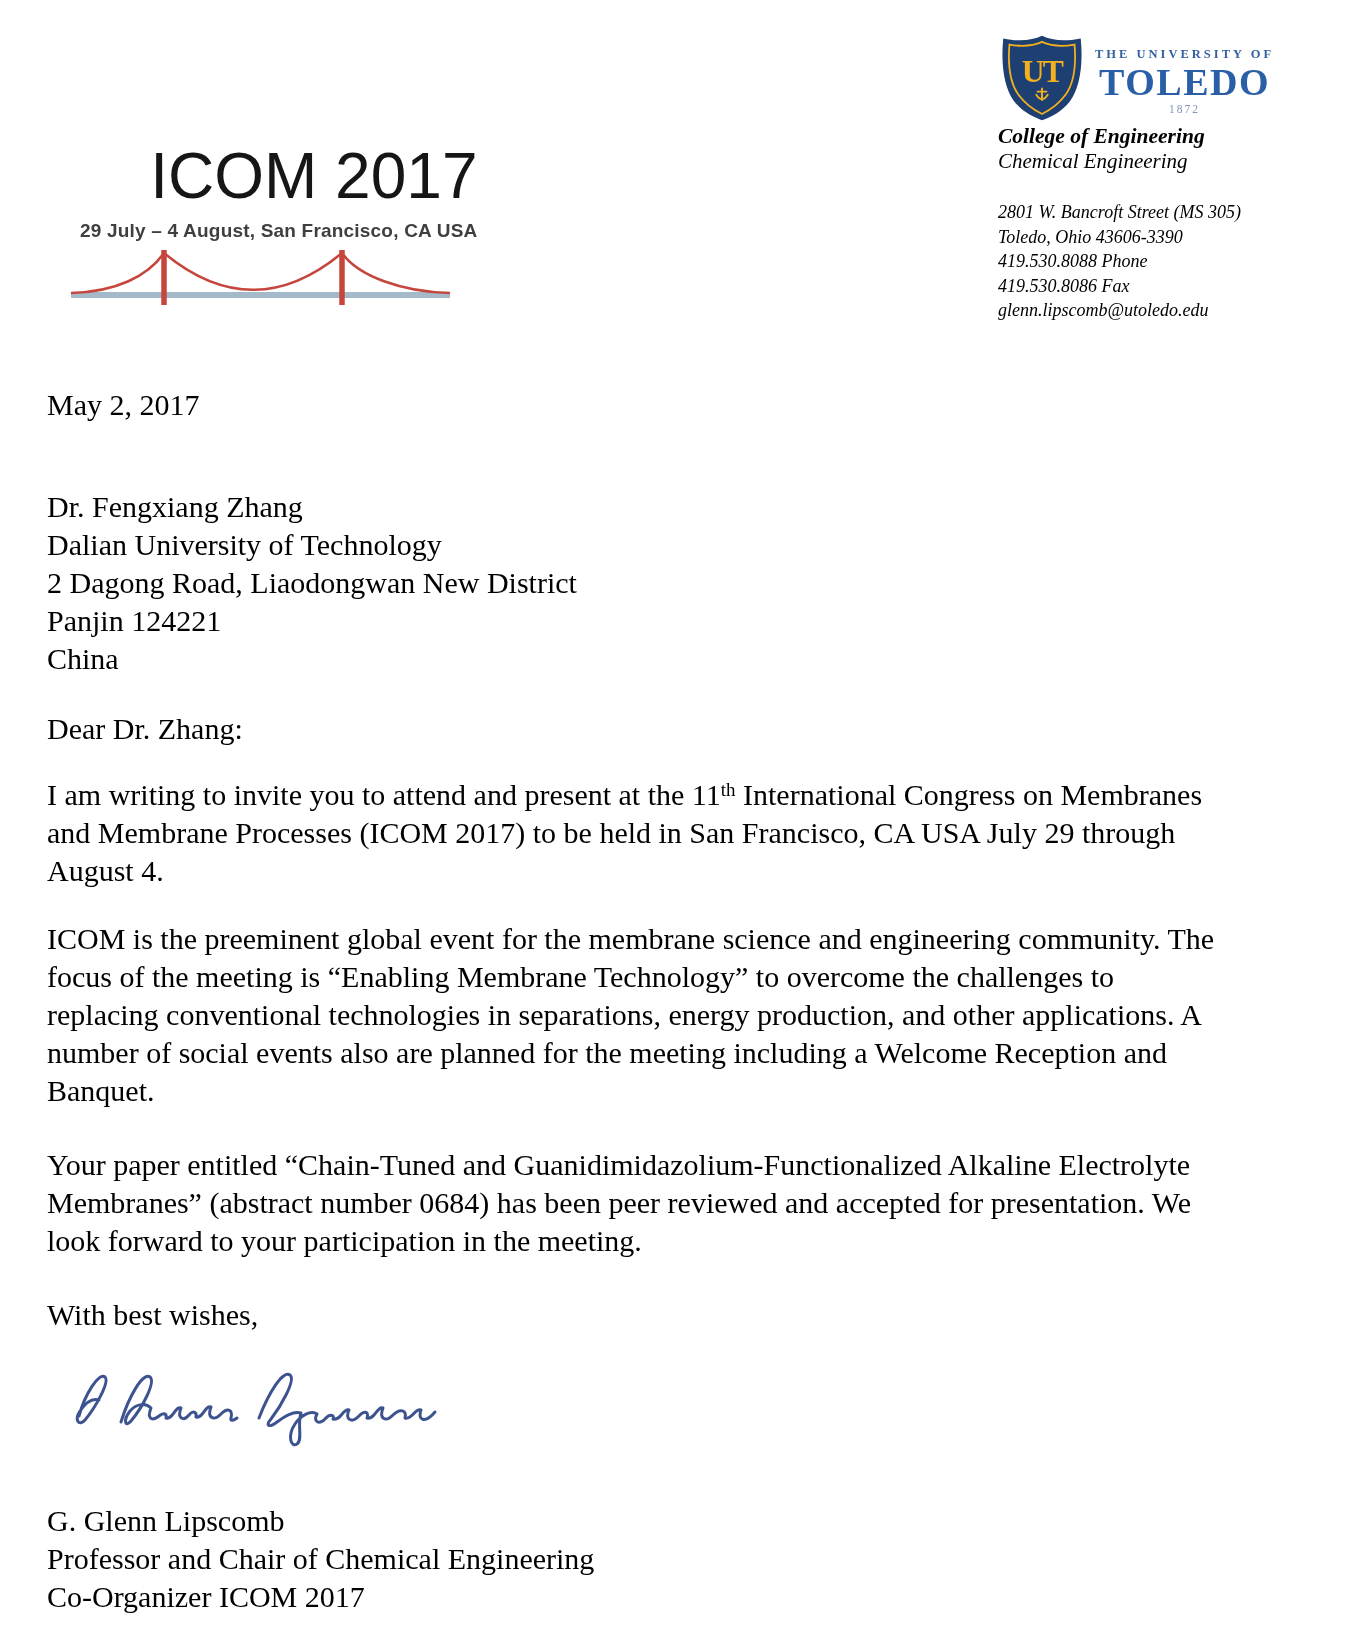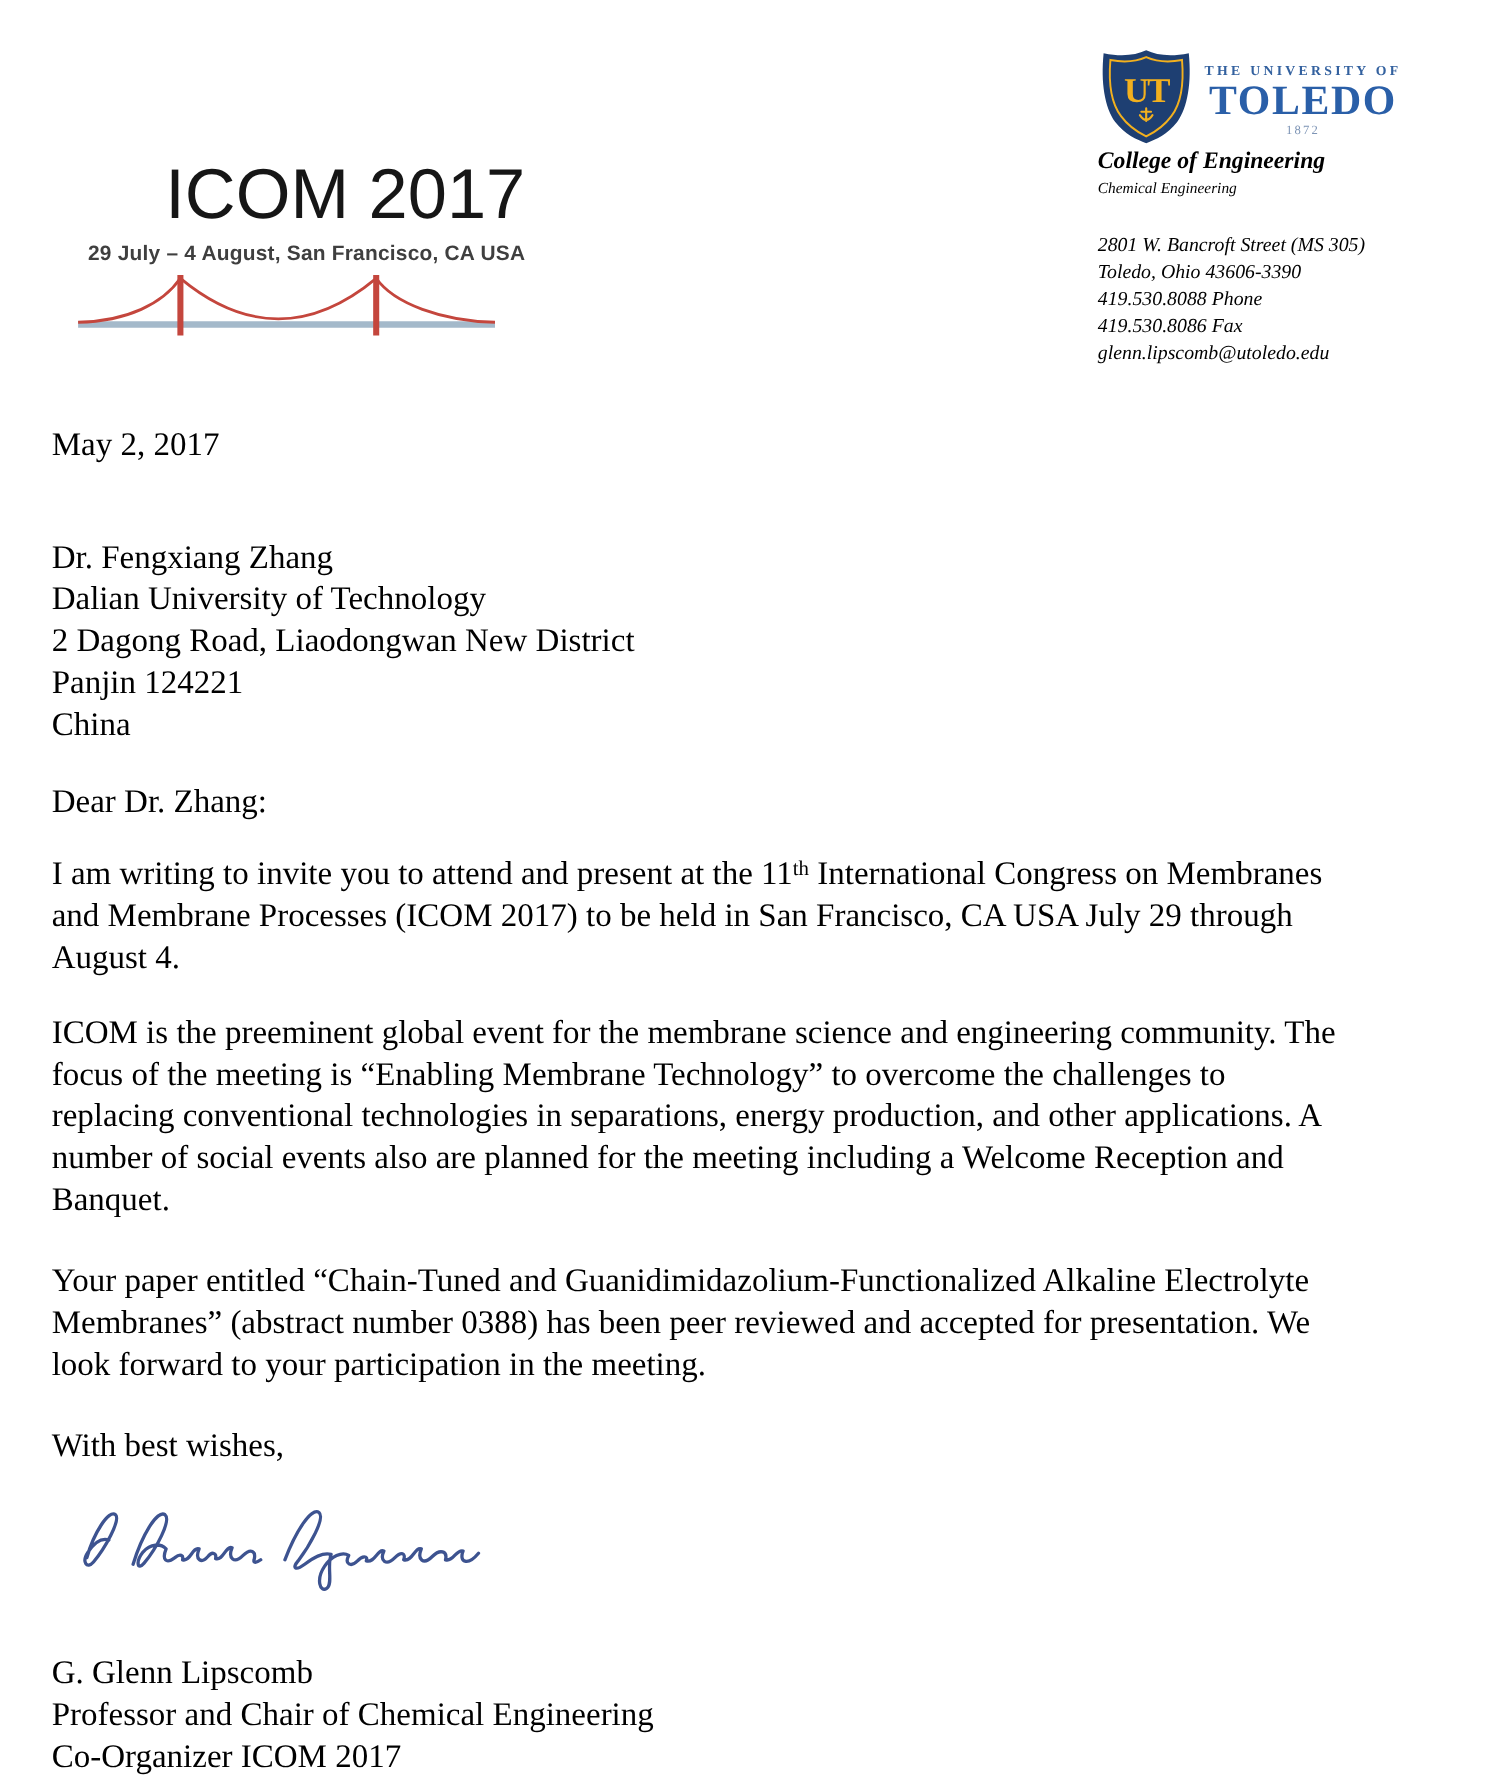--- a/index.html
+++ b/index.html
@@ -15,7 +15,7 @@
   .bridge{position:absolute;left:68px;top:243px;}
 
   
-  .ut-block{position:absolute;left:998px;top:44px;width:345px;}
+  .ut-block{position:absolute;left:998px;top:34px;width:345px;}
   .ut-top{display:flex;align-items:flex-start;}
   .ut-shield{width:88px;height:88px;flex:none;}
   .ut-word{margin-left:9px;padding-top:13px;display:flex;flex-direction:column;align-items:center;}

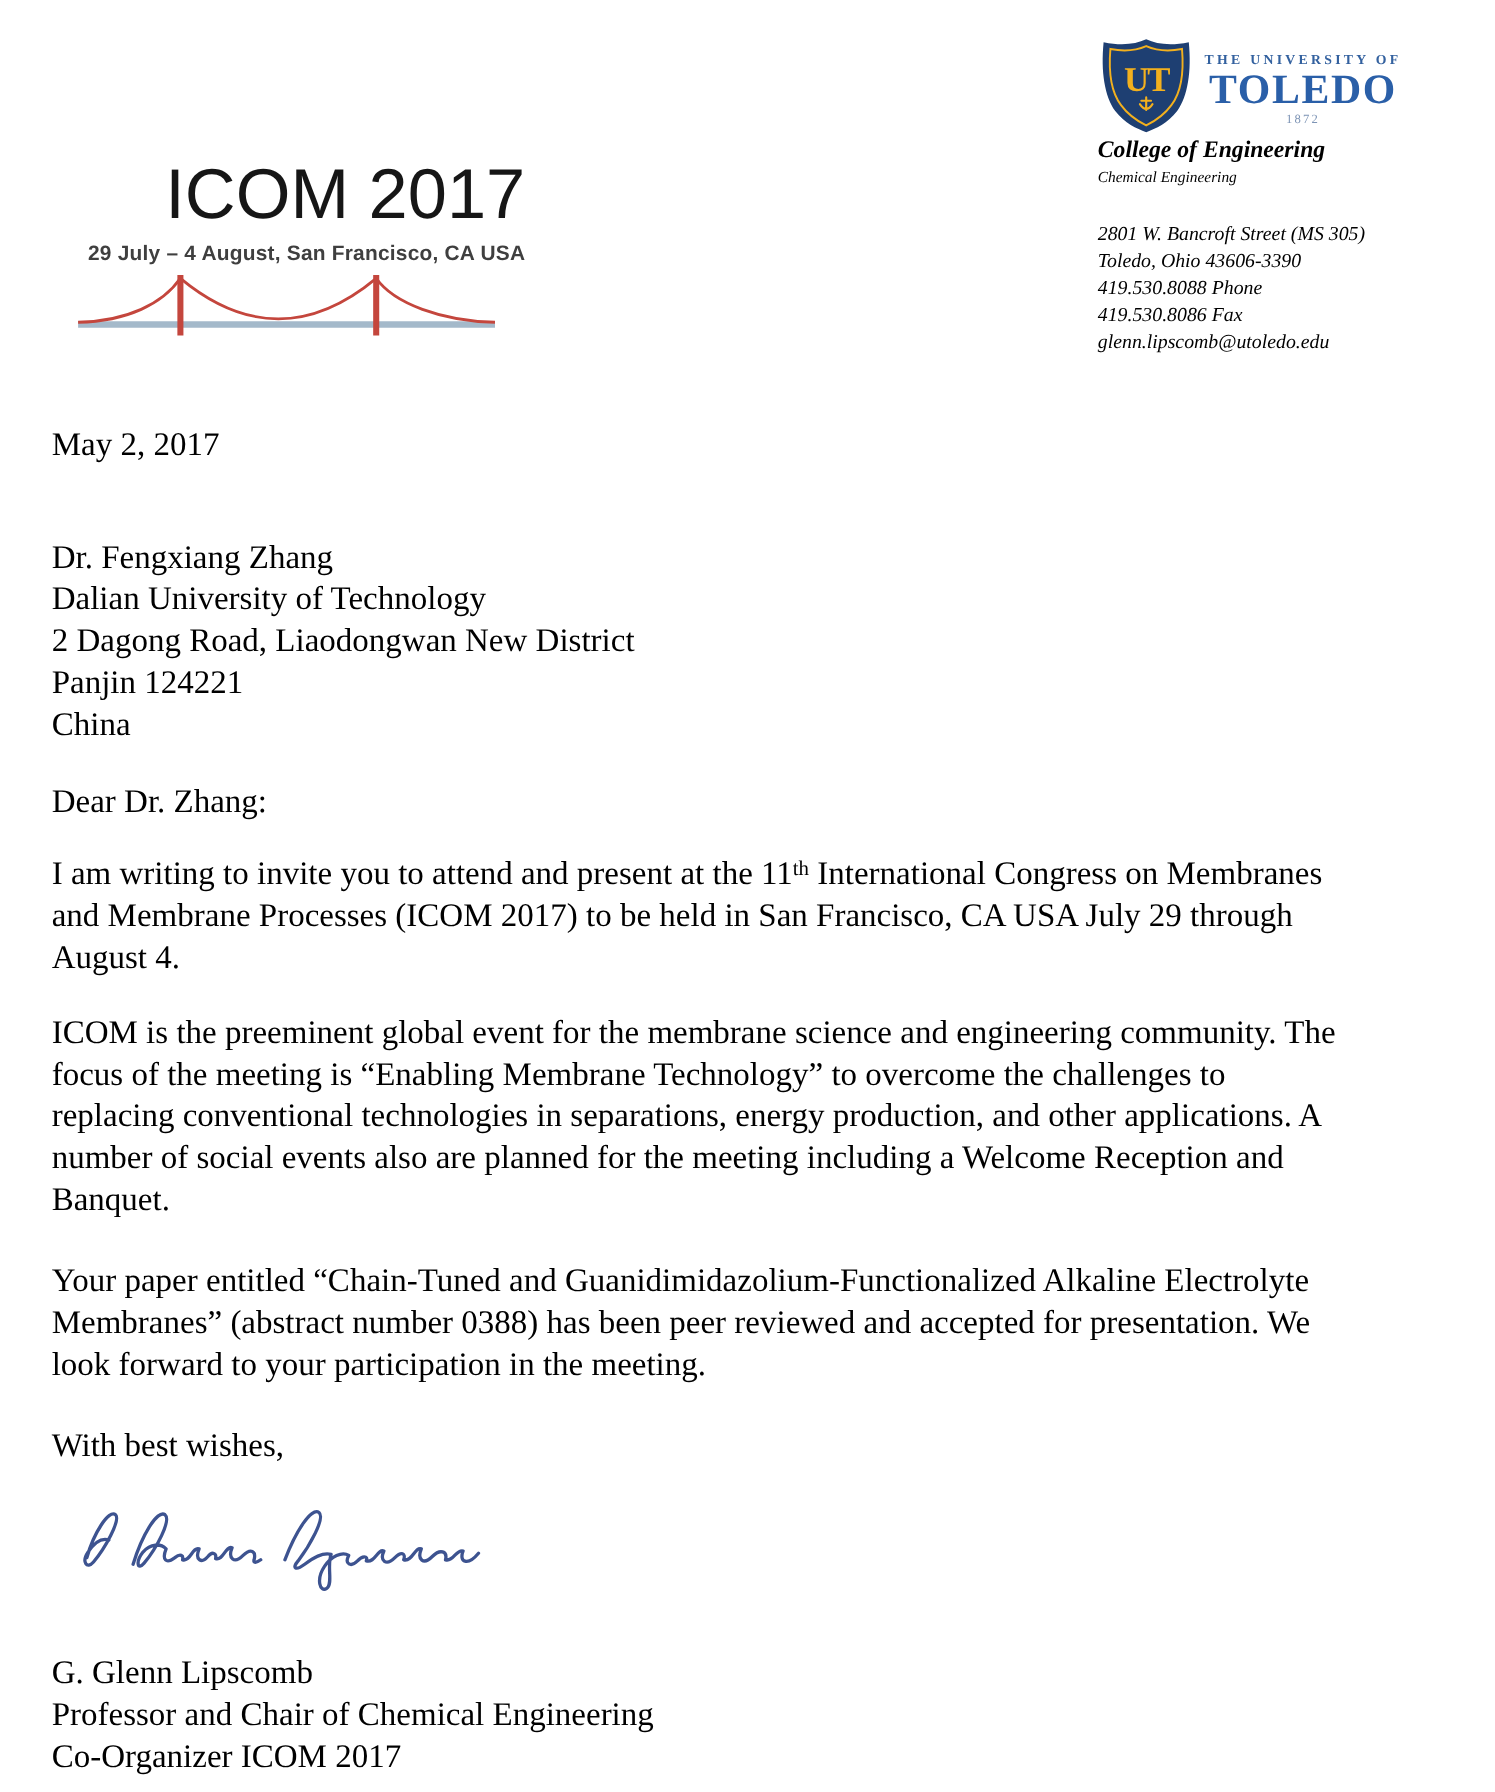--- a/index.html
+++ b/index.html
@@ -23,7 +23,7 @@
   .ut-word-main{font-size:38px;font-weight:bold;color:#2a5fa8;letter-spacing:1.5px;line-height:1.08;}
   .ut-word-year{font-size:11.5px;color:#7d94b5;letter-spacing:2px;text-align:center;}
   .ut-college{margin-top:2px;font-size:21.5px;font-weight:bold;font-style:italic;line-height:25px;}
-  .ut-dept{font-size:14px;font-style:italic;line-height:25px;}
+  .ut-dept{font-size:21px;font-style:italic;line-height:25px;}
   .ut-address{margin-top:26px;font-size:18px;font-style:italic;line-height:24.5px;}
 
   

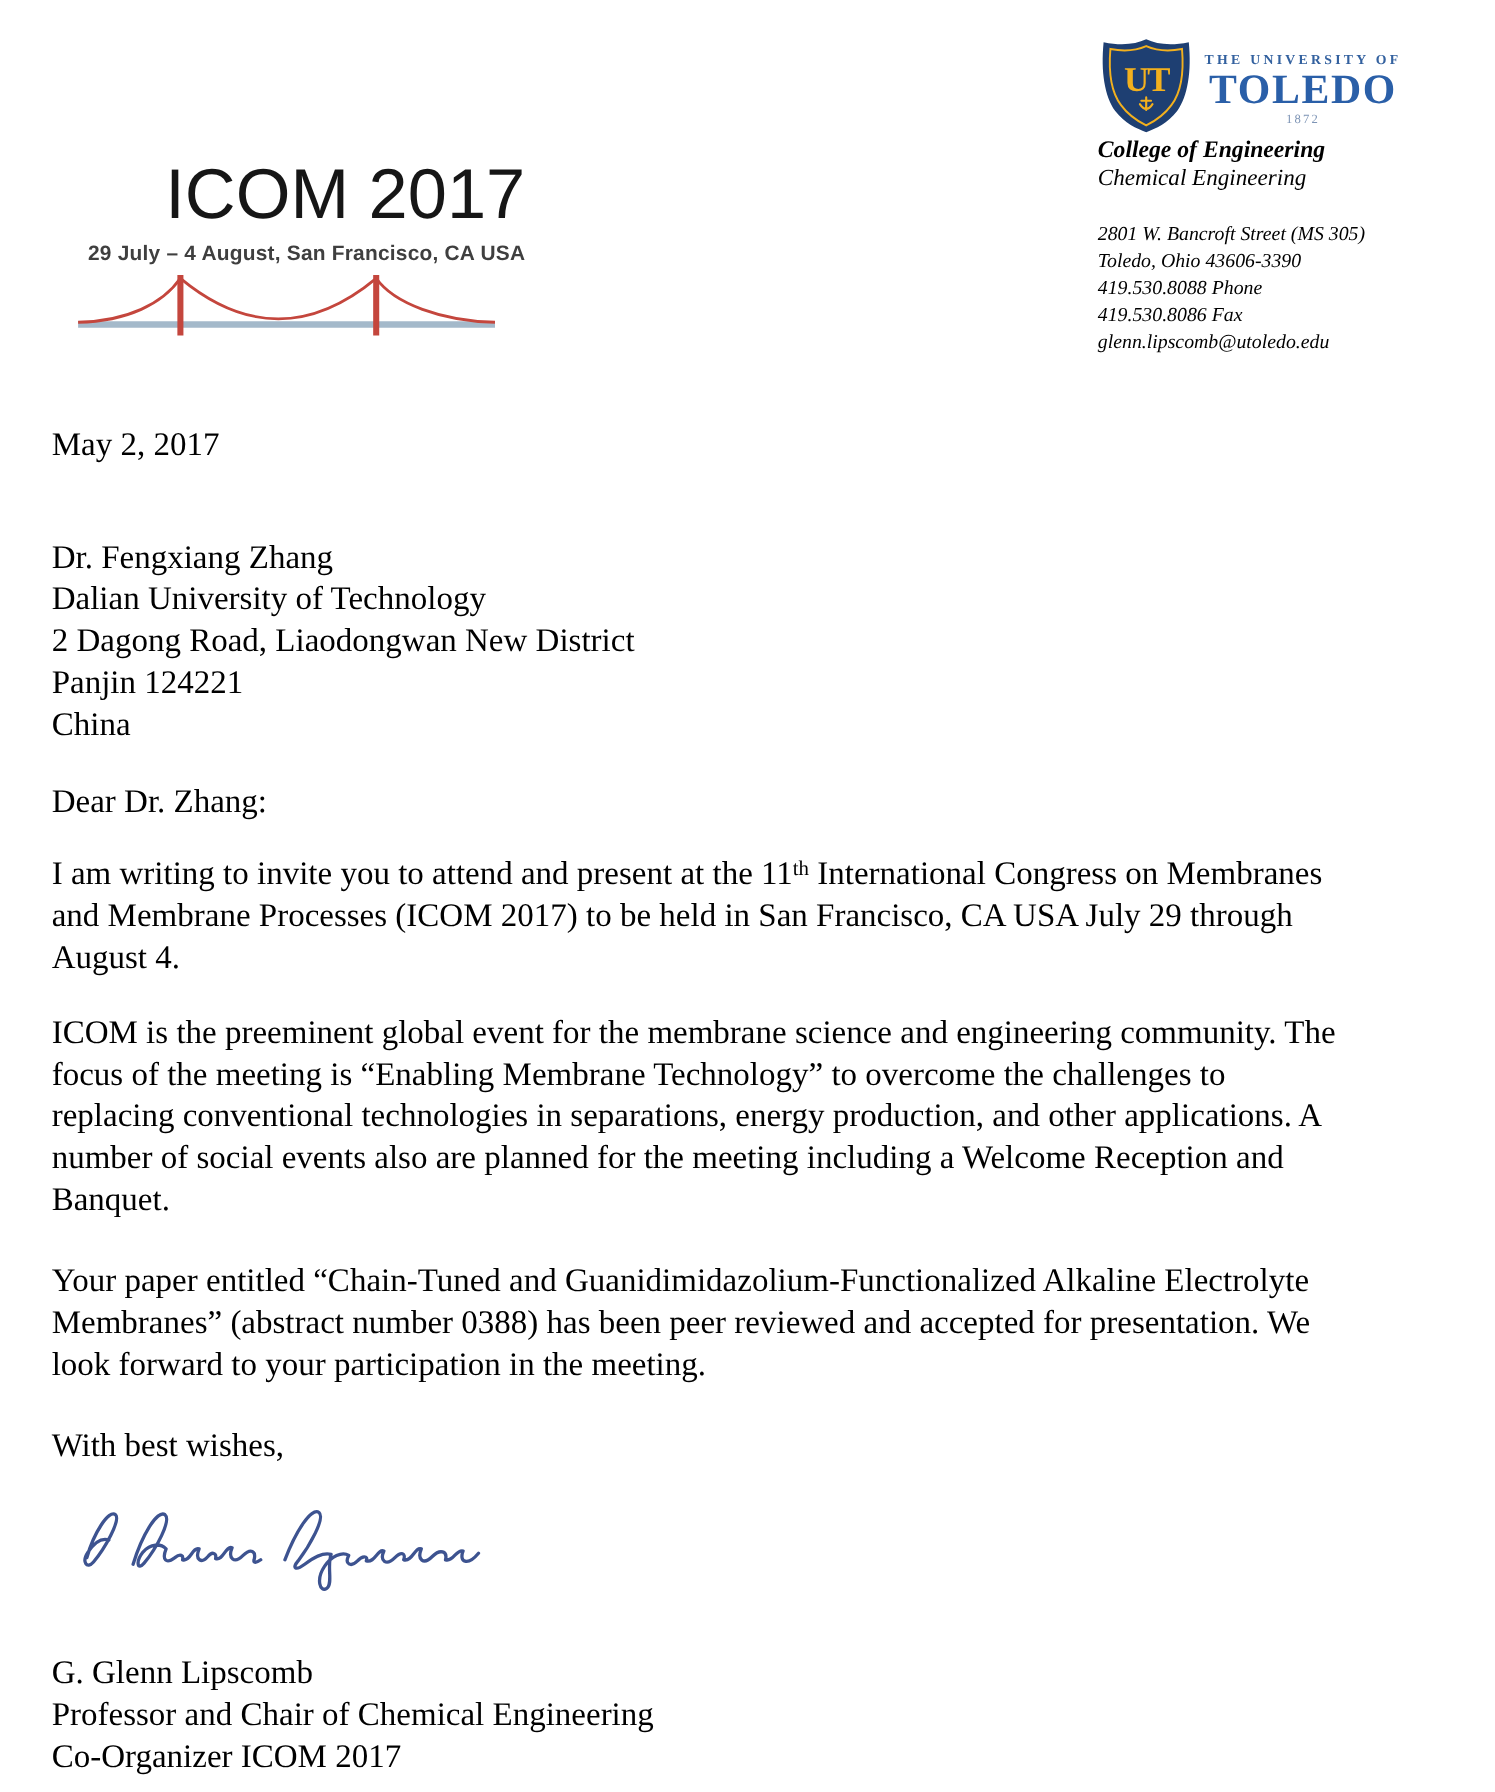--- a/index.html
+++ b/index.html
@@ -115,7 +115,7 @@
 
     <div class="para p-gap">
       <div class="line">Your paper entitled “Chain-Tuned and Guanidimidazolium-Functionalized Alkaline Electrolyte</div>
-      <div class="line">Membranes” (abstract number 0388) has been peer reviewed and accepted for presentation. We</div>
+      <div class="line">Membranes” (abstract number 0684) has been peer reviewed and accepted for presentation. We</div>
       <div class="line">look forward to your participation in the meeting.</div>
     </div>
 

